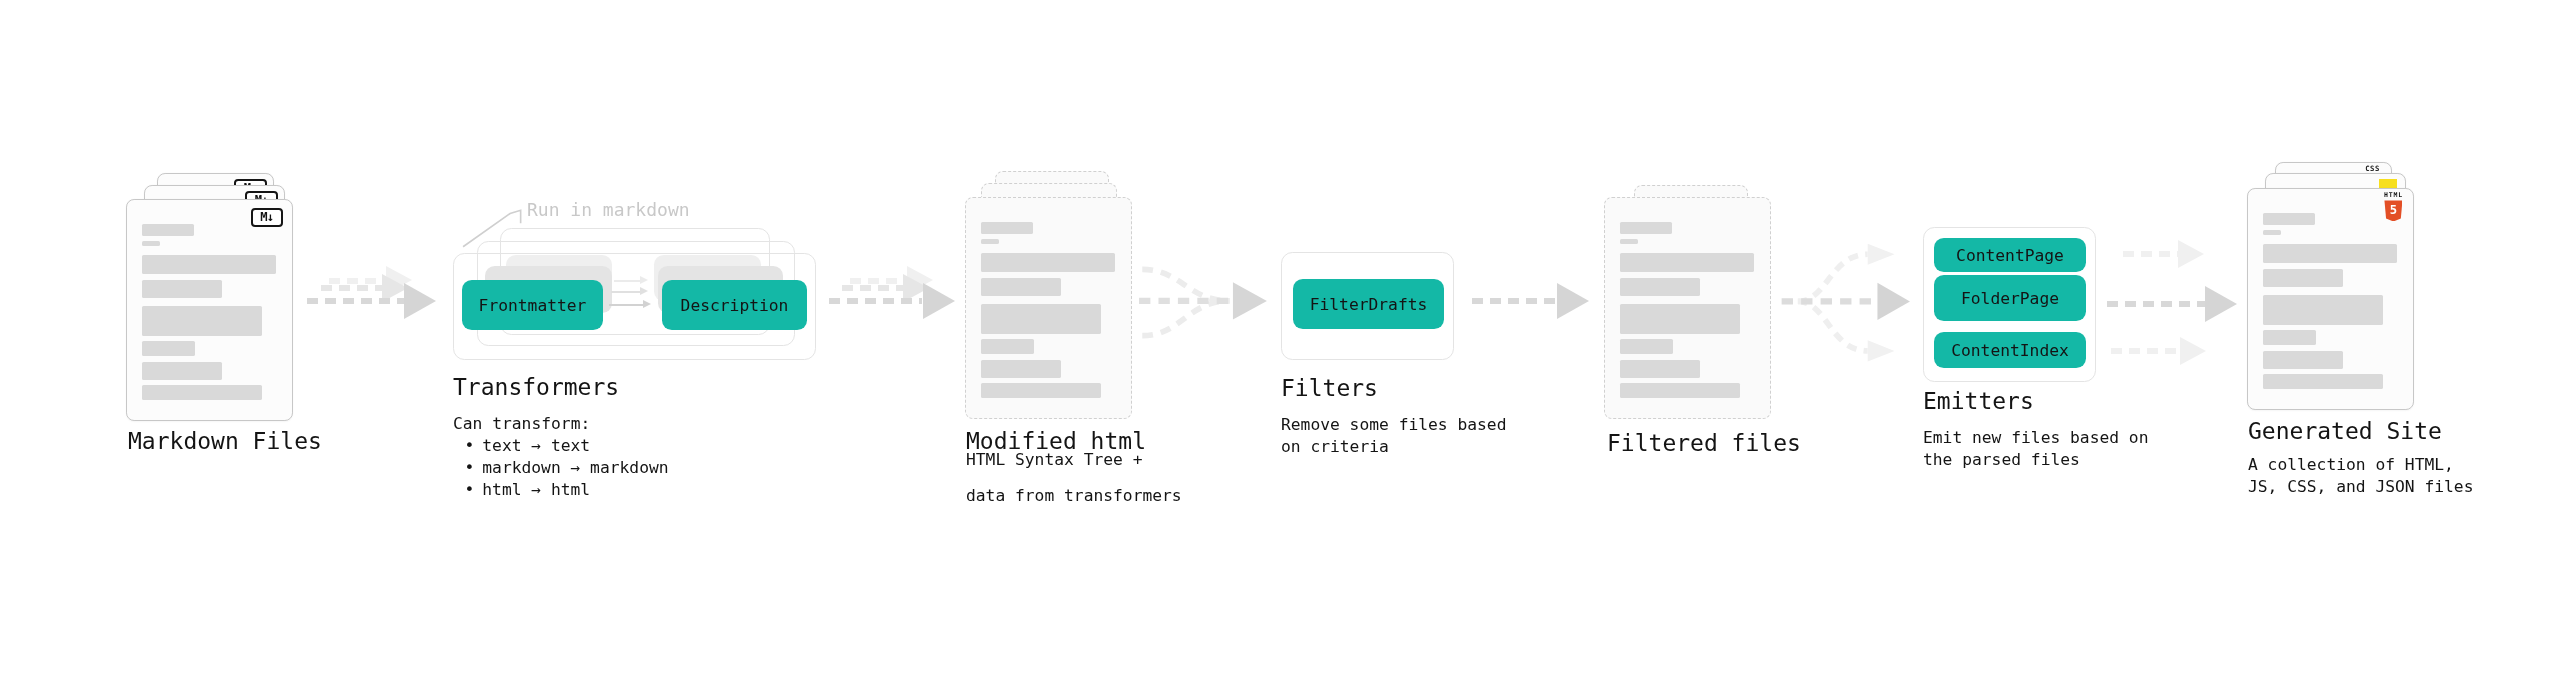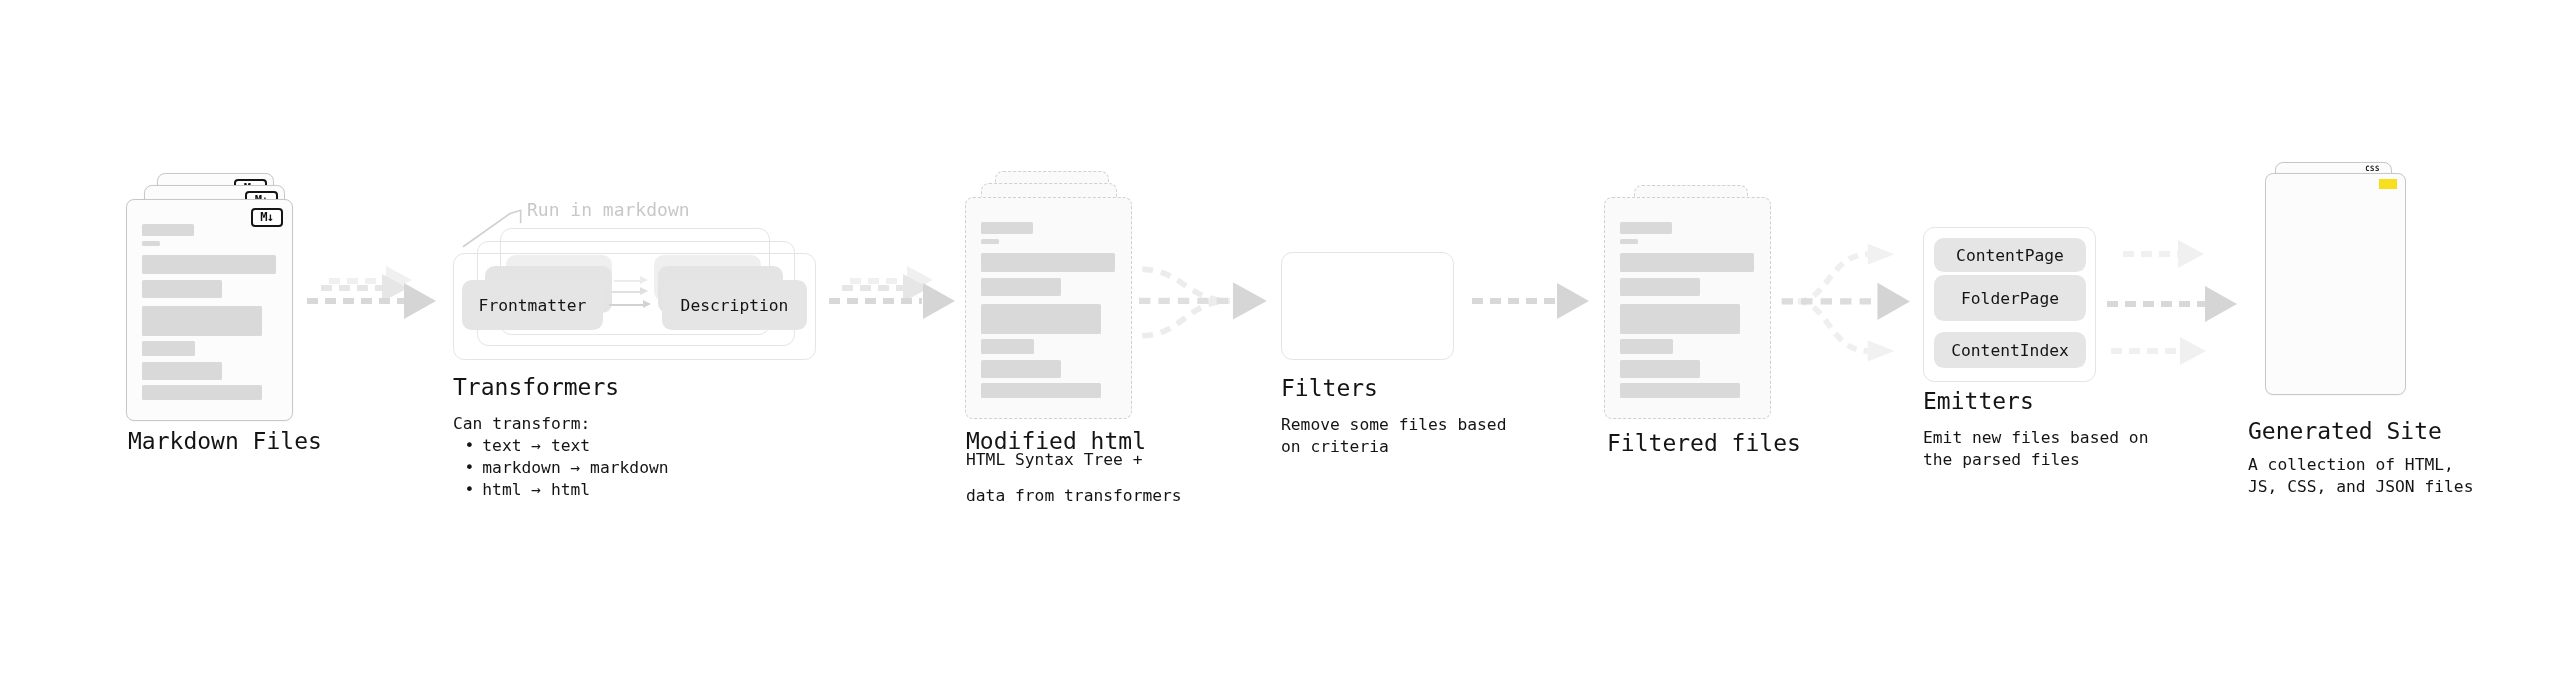--- a/index.html
+++ b/index.html
@@ -240,6 +240,20 @@
     <div class="card" style="left:18px;top:22px;width:141px">
       <div class="js-badge"></div>
     </div>
+    <div class="card" style="left:0;top:37px;width:167px">
+      <div class="html5">
+        <div class="lbl">HTML</div>
+        <div class="shield">5</div>
+      </div>
+      <div class="db b1"></div>
+      <div class="db b2"></div>
+      <div class="db b3"></div>
+      <div class="db b4"></div>
+      <div class="db b5"></div>
+      <div class="db b6"></div>
+      <div class="db b7"></div>
+      <div class="db b8"></div>
+    </div>
   </div>
   <div class="title" style="left:2248px;top:418px">Generated Site</div>
   <div class="desc" style="left:2248px;top:454px">A collection of HTML,</div>

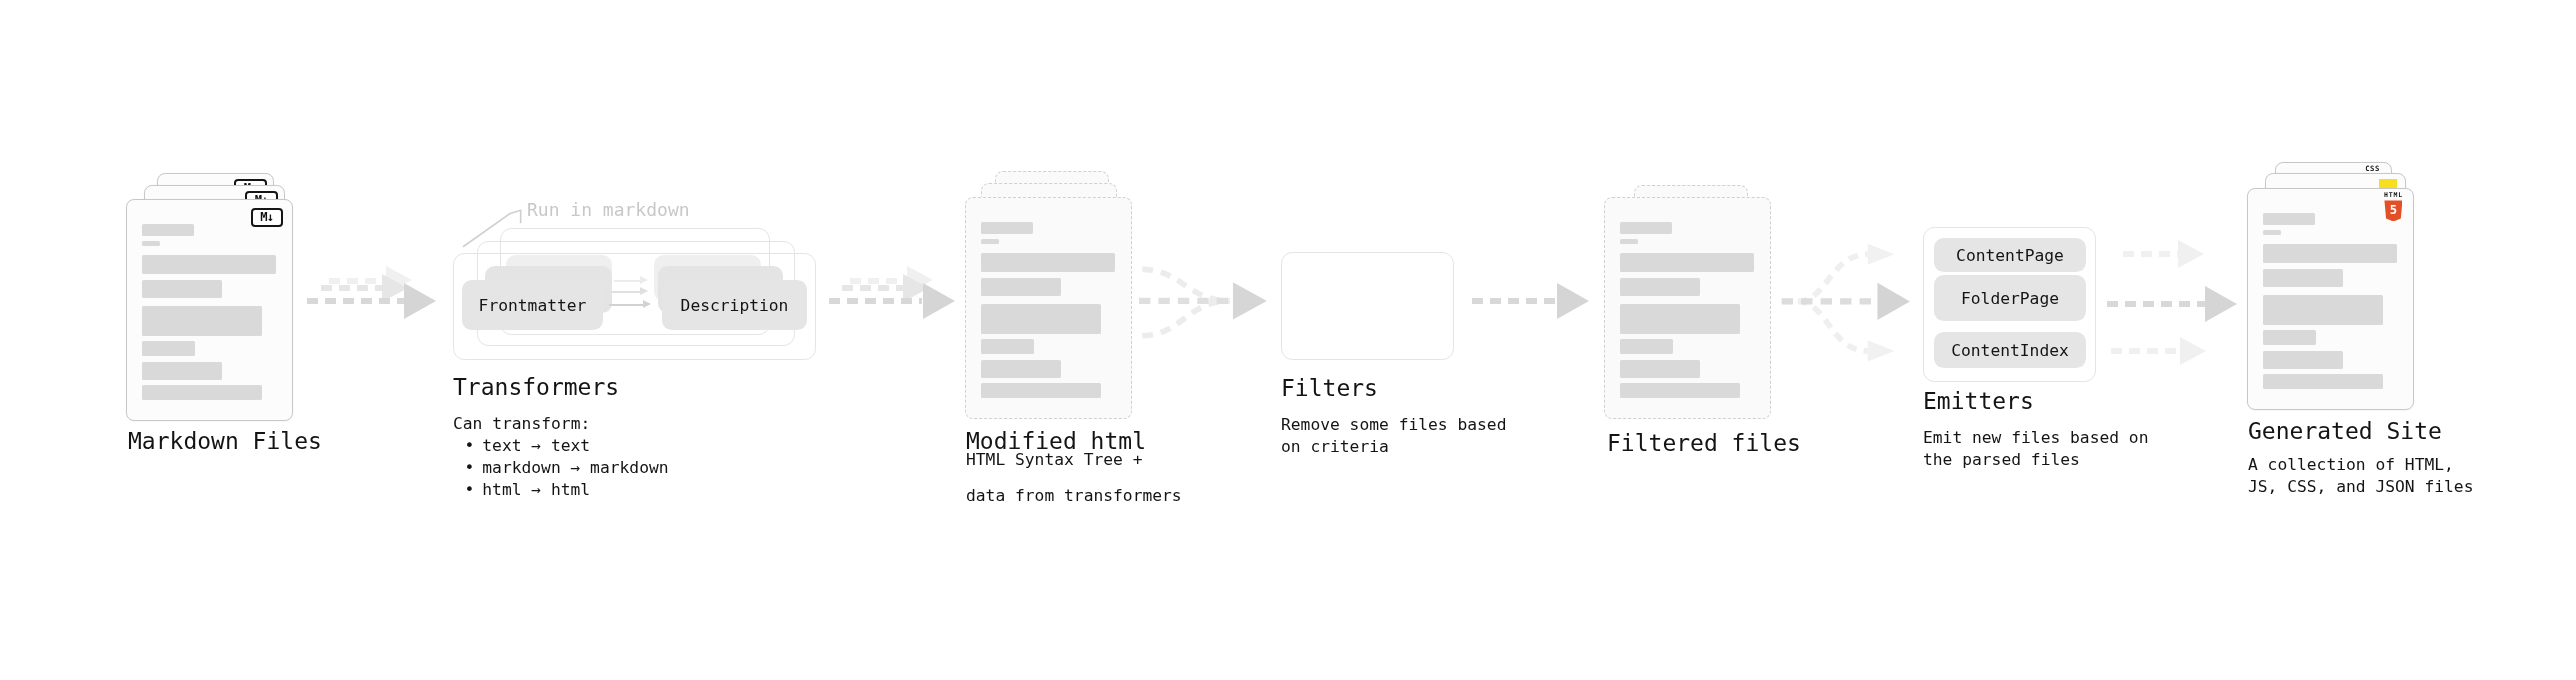--- a/index.html
+++ b/index.html
@@ -47,7 +47,7 @@
   
   .obox { position:absolute; box-sizing:border-box; border:1.6px solid #e4e4e4; border-radius:11.4px; background:transparent; }
   .obox.filled { background:#ffffff; }
-  .pill { position:absolute; background:#e5e5e5; border-radius:9.8px; display:flex;
+  .pill { position:absolute; background:#14b8a6; border-radius:9.8px; display:flex;
           align-items:center; justify-content:center; font-size:16.3px; white-space:nowrap; }
   .pill.g2 { background:#e4e4e4; } .pill.g3 { background:#efefef; }
 

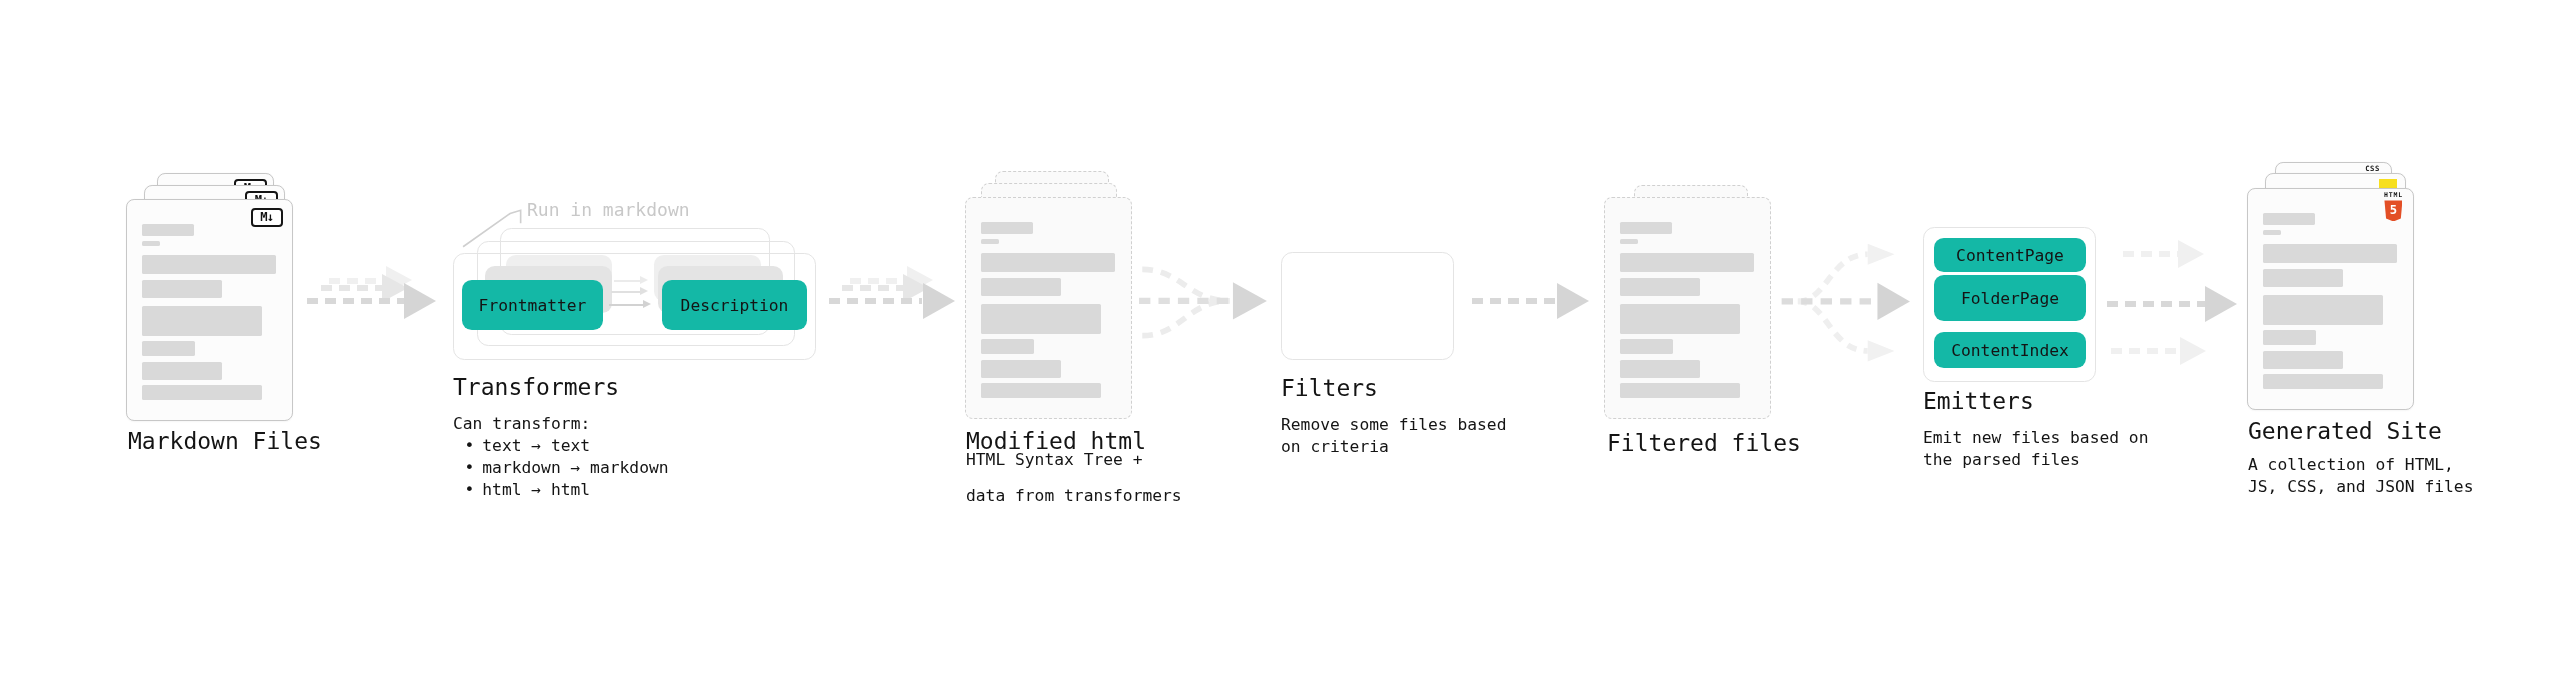--- a/index.html
+++ b/index.html
@@ -176,6 +176,7 @@
   </svg>
 
   <div class="obox filled" style="left:1281px;top:252px;width:173px;height:108px"></div>
+  <div class="pill" style="left:1293px;top:279px;width:151px;height:50px">FilterDrafts</div>
   <div class="title" style="left:1281px;top:375px">Filters</div>
   <div class="desc" style="left:1281px;top:414px">Remove some files based</div>
   <div class="desc" style="left:1281px;top:436px">on criteria</div>

